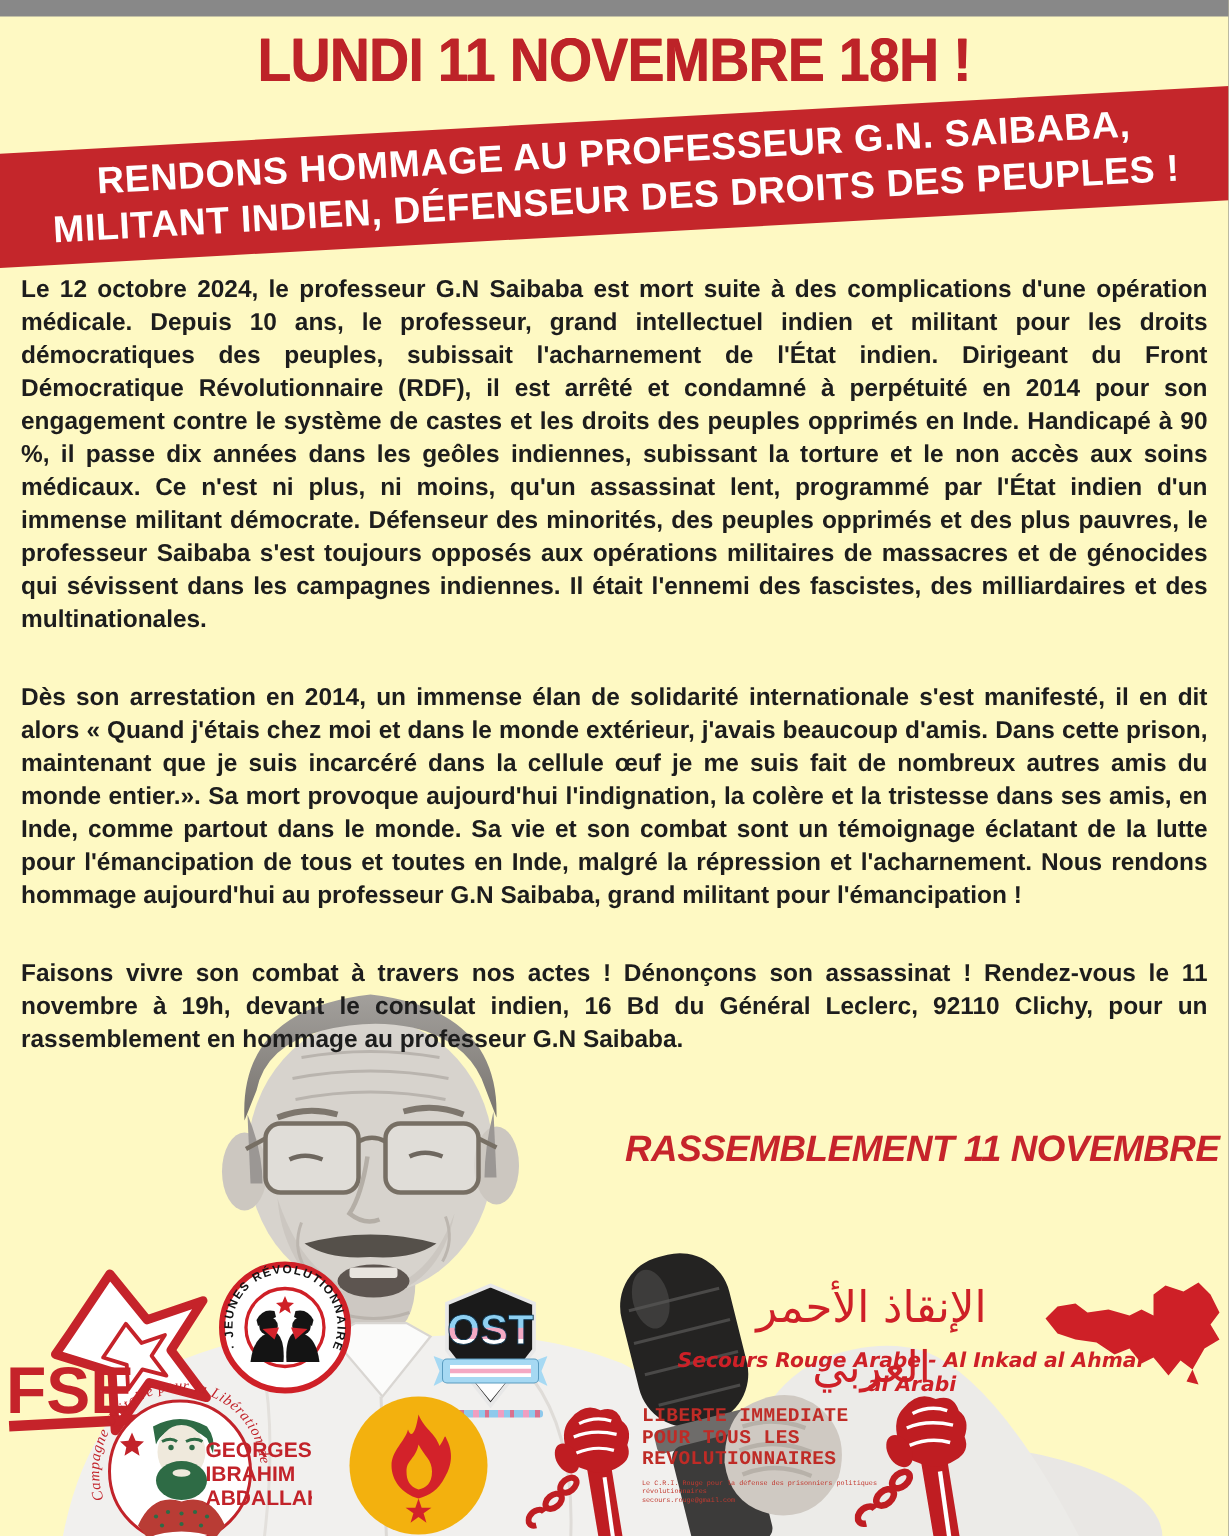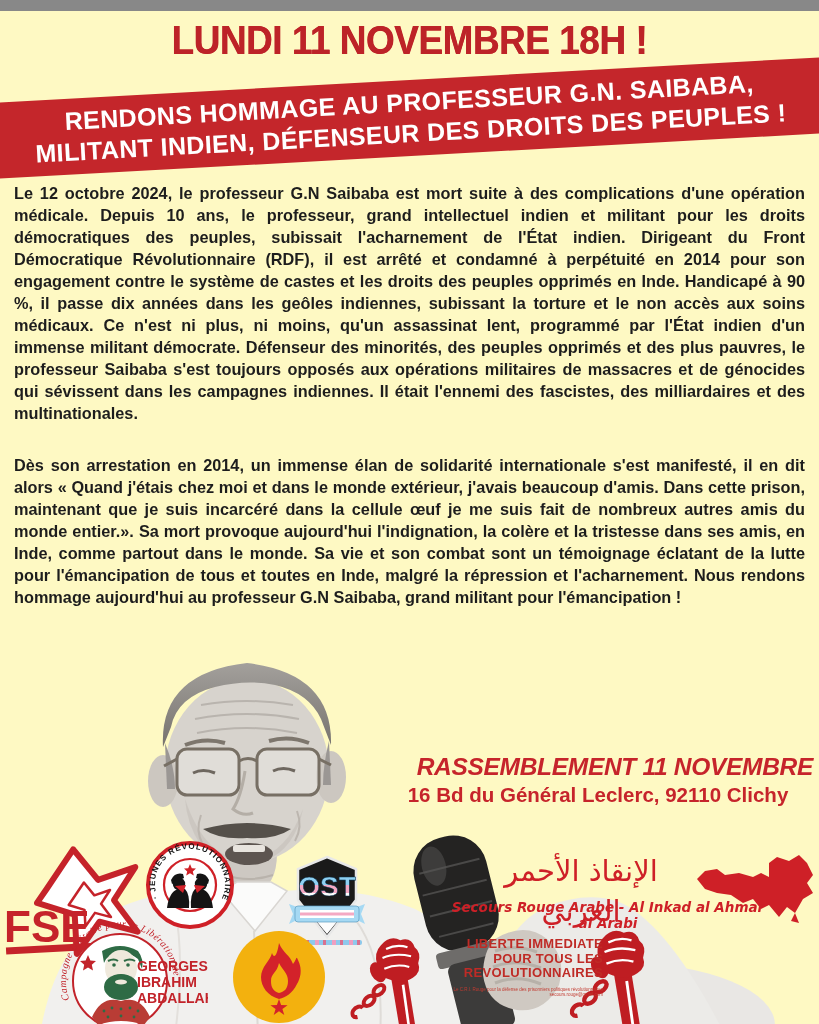--- a/index.html
+++ b/index.html
@@ -137,6 +137,7 @@
   <div class="abs bodytext">
     <p>Le 12 octobre 2024, le professeur G.N Saibaba est mort suite à des complications d'une opération médicale. Depuis 10 ans, le professeur, grand intellectuel indien et militant pour les droits démocratiques des peuples, subissait l'acharnement de l'État indien. Dirigeant du Front Démocratique Révolutionnaire (RDF), il est arrêté et condamné à perpétuité en 2014 pour son engagement contre le système de castes et les droits des peuples opprimés en Inde. Handicapé à 90 %, il passe dix années dans les geôles indiennes, subissant la torture et le non accès aux soins médicaux. Ce n'est ni plus, ni moins, qu'un assassinat lent, programmé par l'État indien d'un immense militant démocrate. Défenseur des minorités, des peuples opprimés et des plus pauvres, le professeur Saibaba s'est toujours opposés aux opérations militaires de massacres et de génocides qui sévissent dans les campagnes indiennes. Il était l'ennemi des fascistes, des milliardaires et des multinationales.</p>
     <p>Dès son arrestation en 2014, un immense élan de solidarité internationale s'est manifesté, il en dit alors « Quand j'étais chez moi et dans le monde extérieur, j'avais beaucoup d'amis. Dans cette prison, maintenant que je suis incarcéré dans la cellule œuf je me suis fait de nombreux autres amis du monde entier.». Sa mort provoque aujourd'hui l'indignation, la colère et la tristesse dans ses amis, en Inde, comme partout dans le monde. Sa vie et son combat sont un témoignage éclatant de la lutte pour l'émancipation de tous et toutes en Inde, malgré la répression et l'acharnement. Nous rendons hommage aujourd'hui au professeur G.N Saibaba, grand militant pour l'émancipation !</p>
+    <p>Faisons vivre son combat à travers nos actes ! Dénonçons son assassinat ! Rendez-vous le 11 novembre à 19h, devant le consulat indien, 16 Bd du Général Leclerc, 92110 Clichy, pour un rassemblement en hommage au professeur G.N Saibaba.</p>
   </div>
 
   <div class="abs rally">

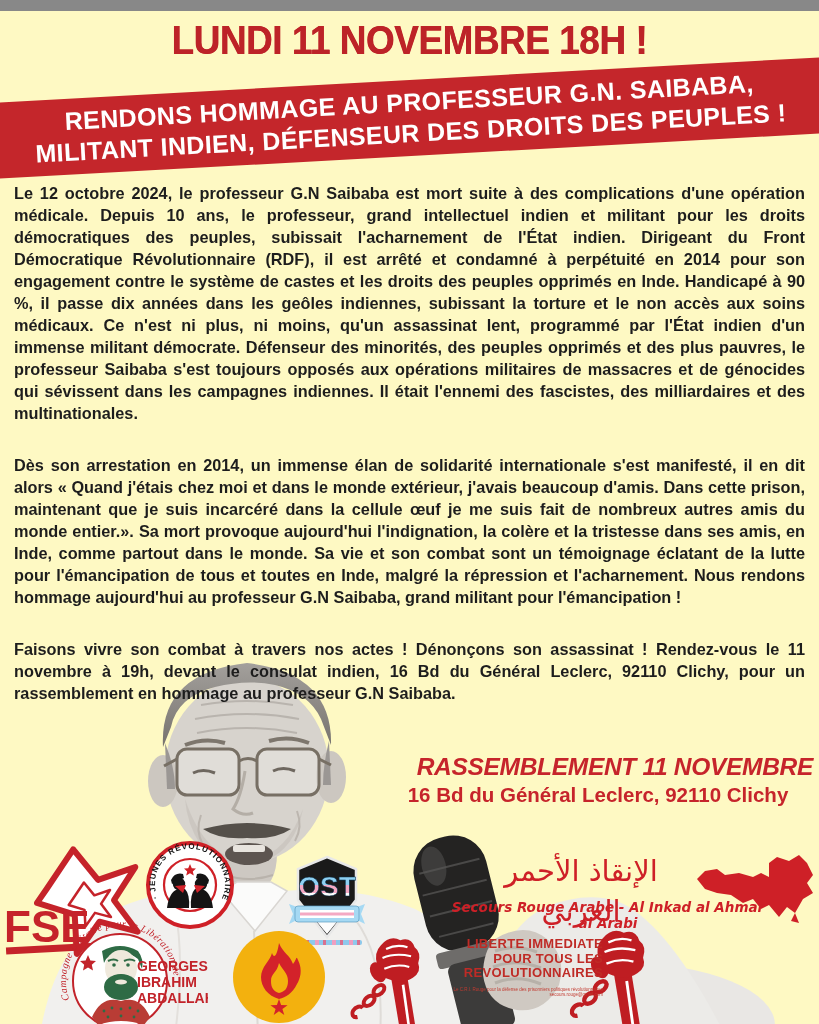--- a/index.html
+++ b/index.html
@@ -142,7 +142,6 @@
 
   <div class="abs rally">
     <div class="rally-l12">RASSEMBLEMENT 11 NOVEMBRE</div>
-    <div class="rally-l3">16 Bd du Général Leclerc, 92110 Clichy</div>
   </div>
 
   <svg class="abs" style="left:2px;top:830px;" width="150" height="128" viewBox="0 0 150 128">

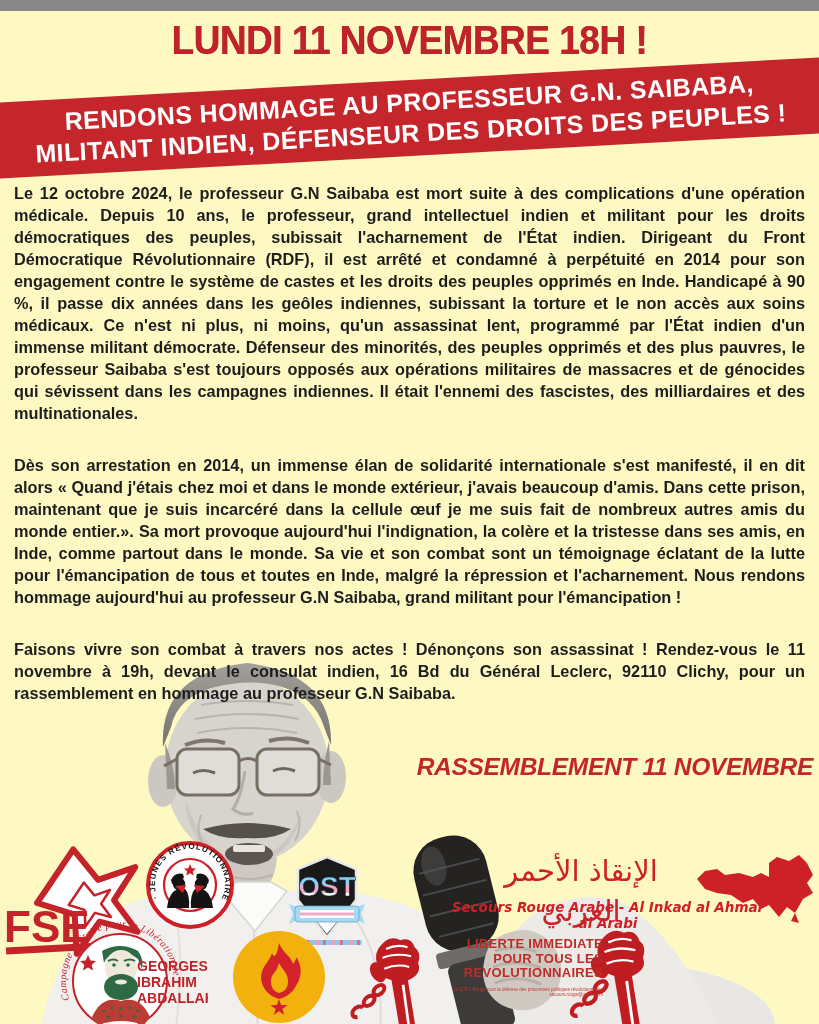--- a/index.html
+++ b/index.html
@@ -38,8 +38,8 @@
            font-weight:700;font-style:italic;font-family:"DejaVu Sans",sans-serif;}
 
   
-  .liberte{left:428px;top:926px;width:175px;text-align:right;color:#bf2b26;
-           font-family:Liberation Sans, sans-serif;}
+  .liberte{left:428px;top:926px;width:175px;text-align:left;color:#bf2b26;
+           font-family:Liberation Mono, monospace;}
   .liberte .l{font-size:13px;font-weight:700;line-height:14.5px;letter-spacing:.3px;}
   .liberte .tiny{font-size:4.5px;line-height:5.5px;margin-top:6px;color:#c23a30;}
 

